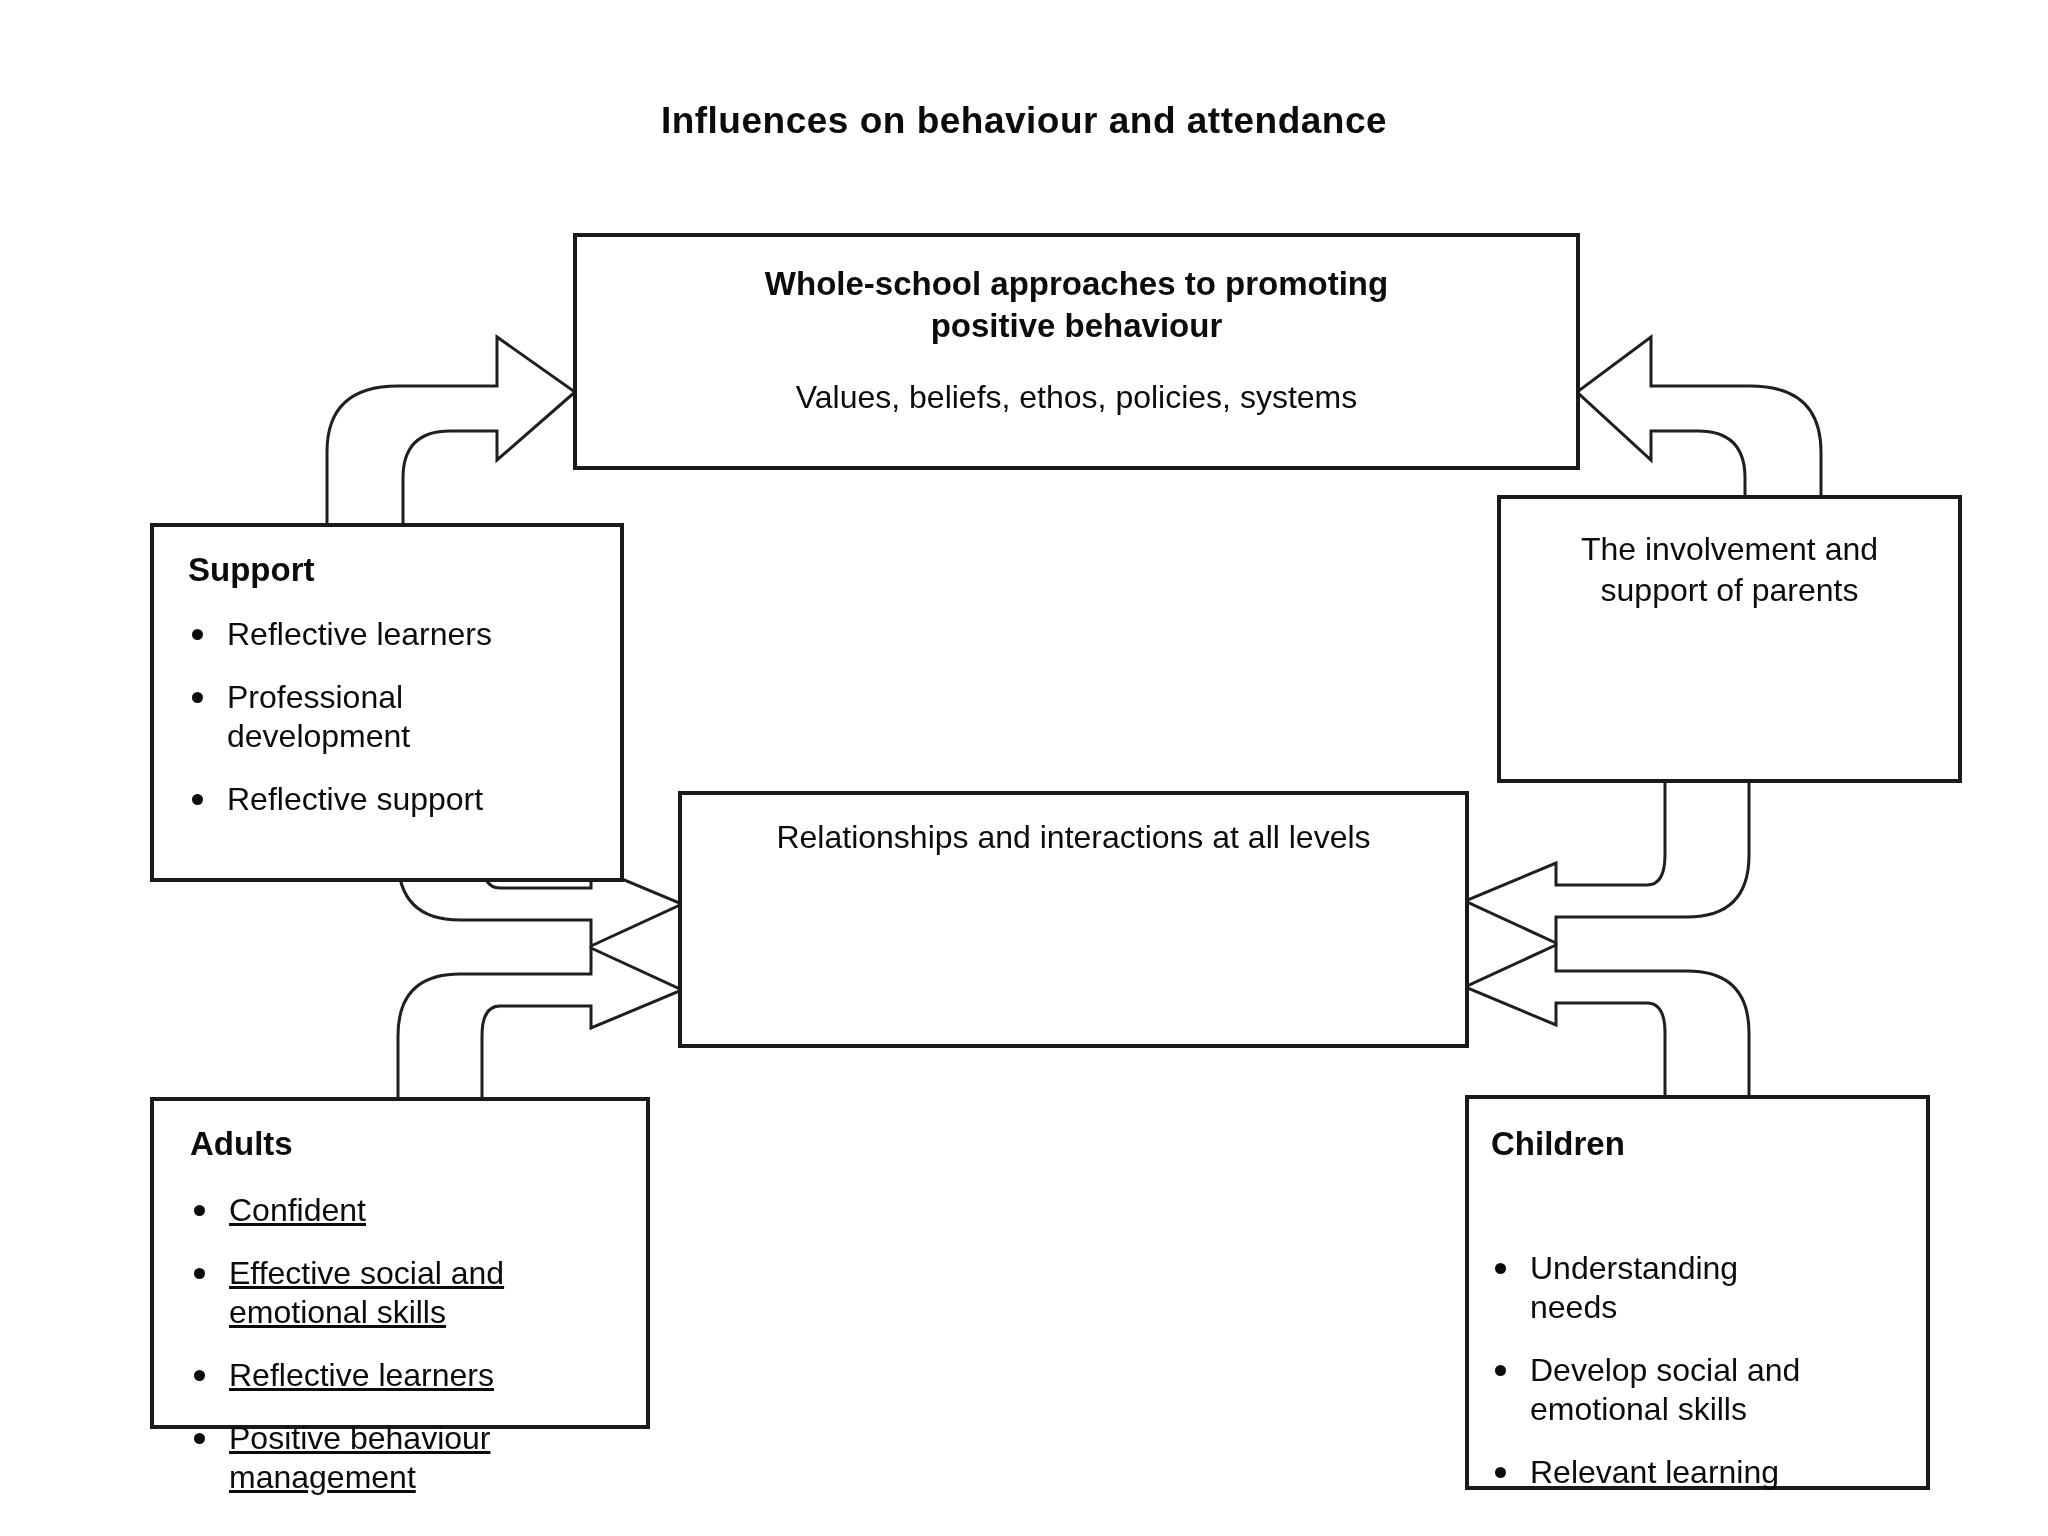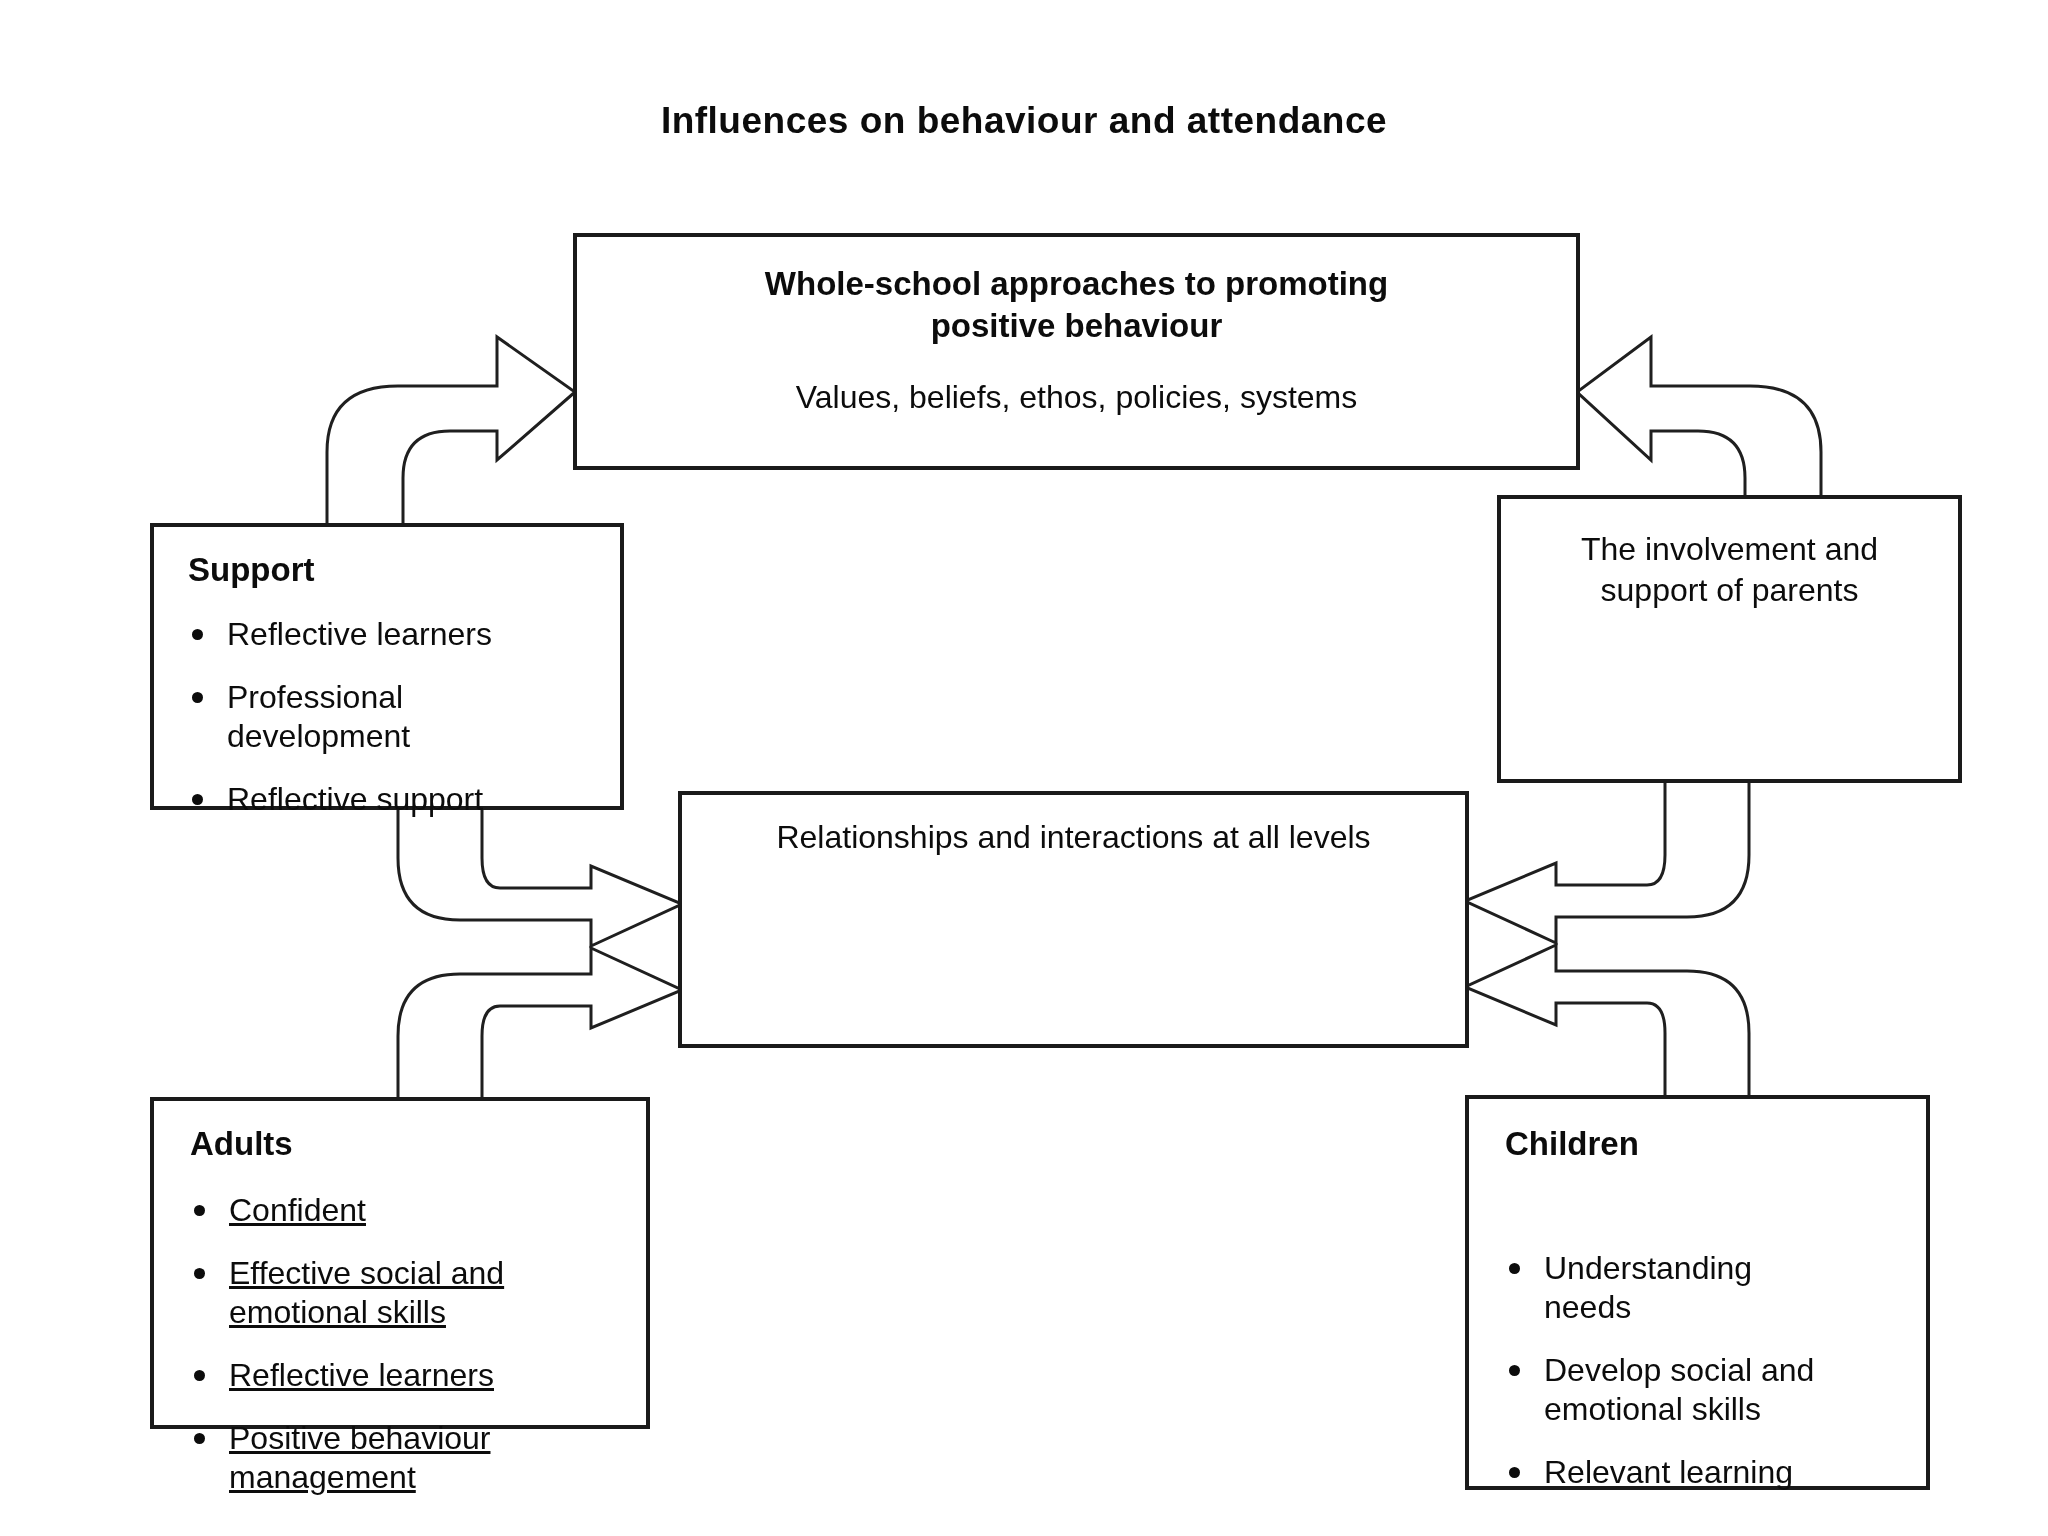--- a/index.html
+++ b/index.html
@@ -71,7 +71,7 @@
   }
   
   .box-support {
-    left: 150px; top: 523px; width: 474px; height: 287px;
+    left: 150px; top: 523px; width: 474px; height: 359px;
     padding: 22px 20px 0 34px;
   }
   .box-support .heading { margin-bottom: 24px; }

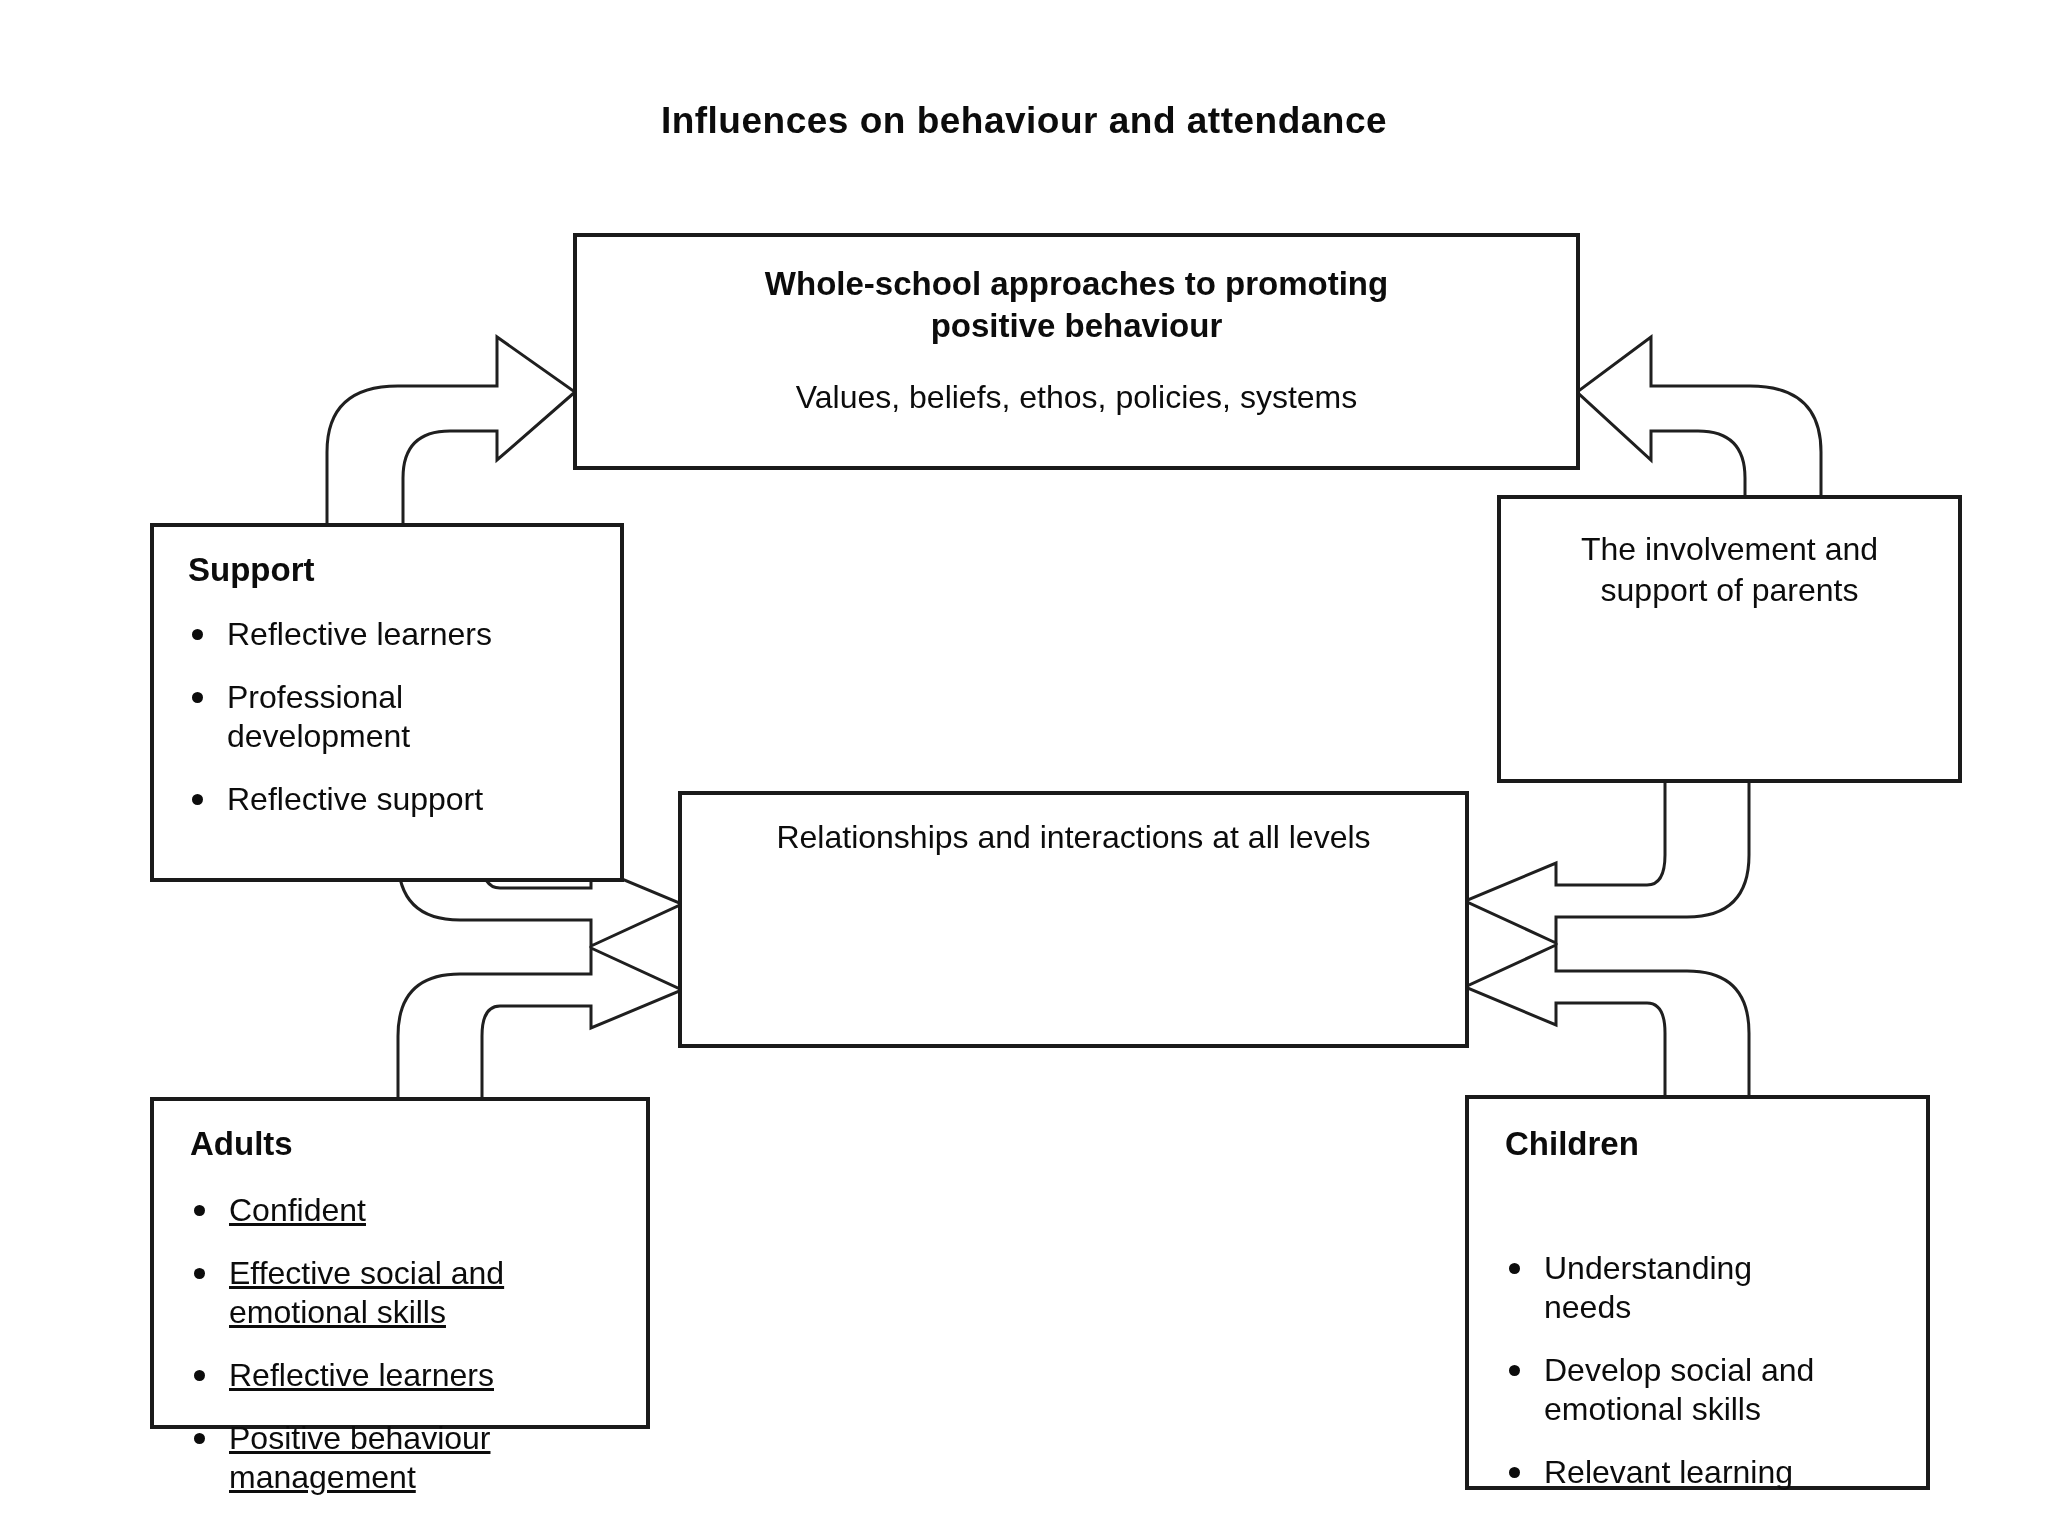--- a/index.html
+++ b/index.html
@@ -106,7 +106,7 @@
   
   .box-children {
     left: 1465px; top: 1095px; width: 465px; height: 395px;
-    padding: 24px 18px 0 36px;
+    padding: 24px 18px 0 22px;
   }
   .box-children .heading { margin-bottom: 84px; }
   

